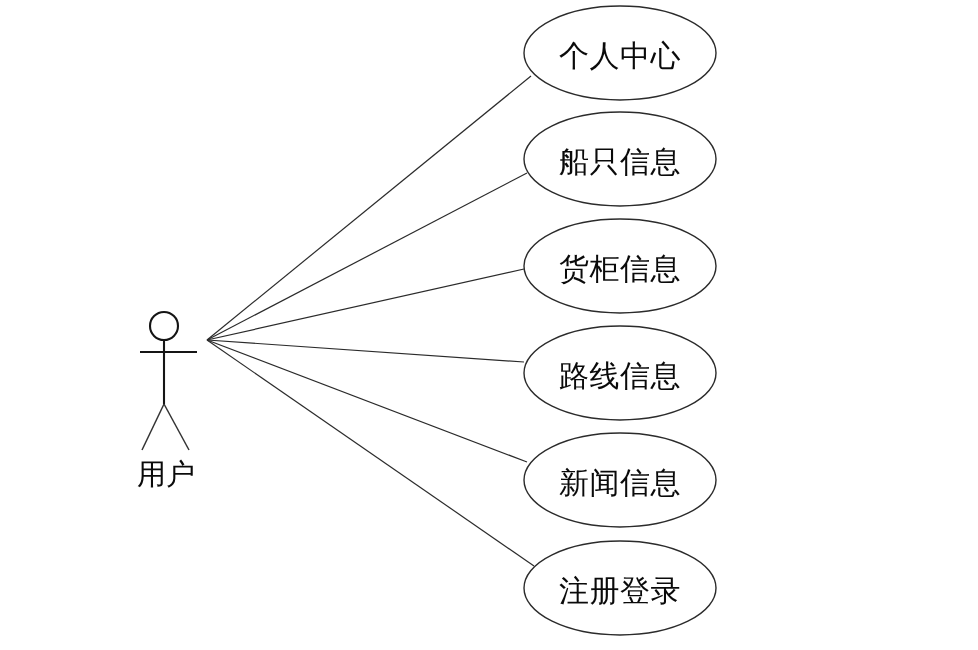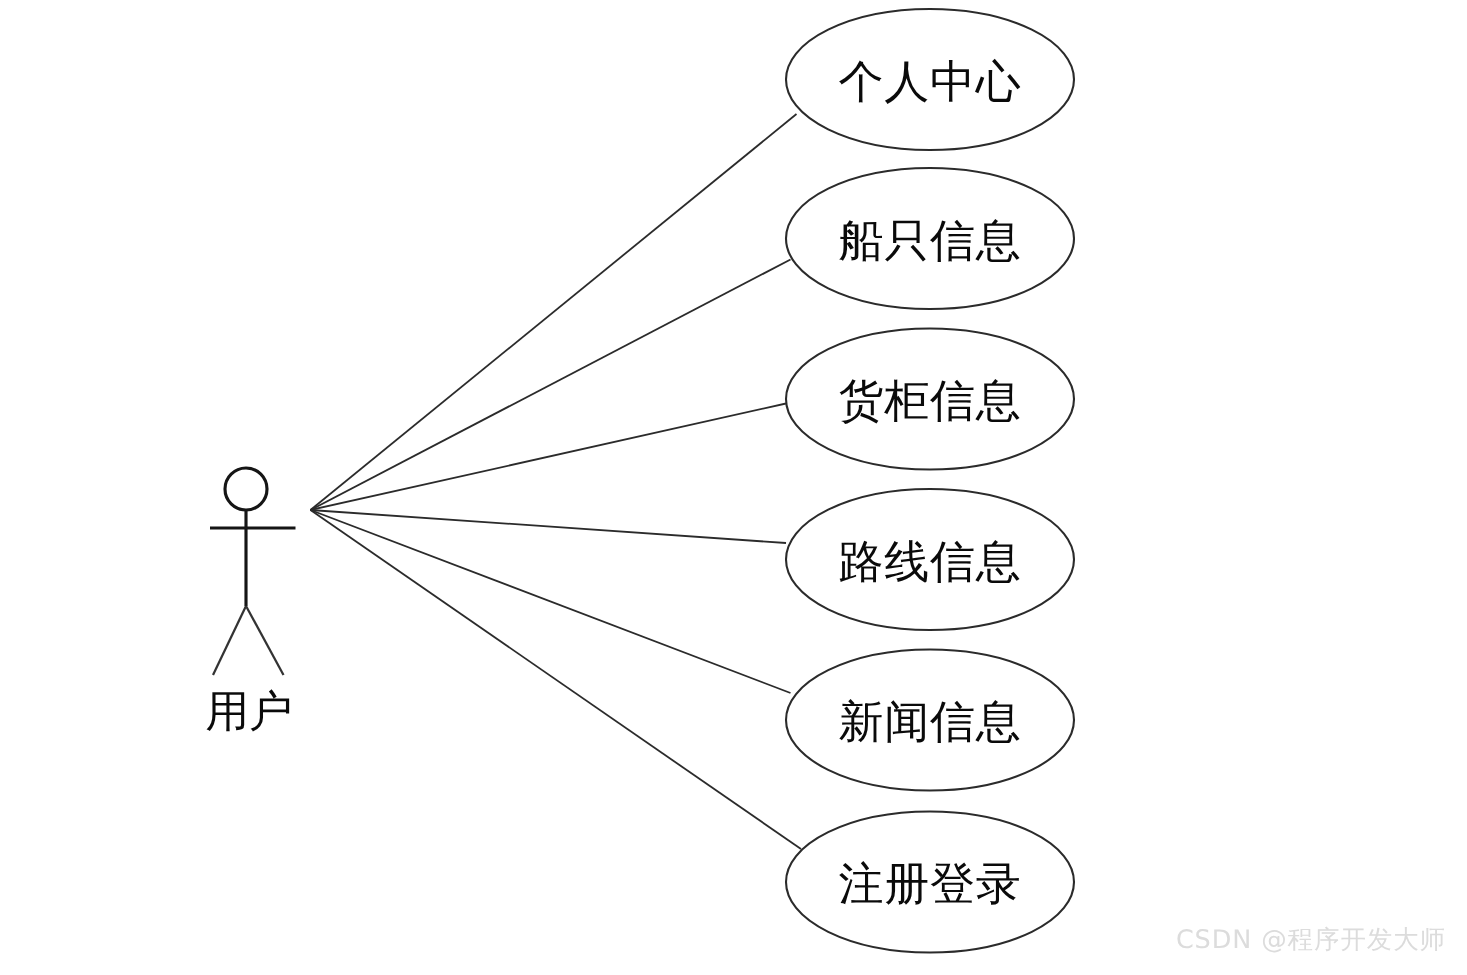--- a/index.html
+++ b/index.html
@@ -136,7 +136,6 @@
 
   </svg>
 
-  <div class="watermark-text">CSDN @程序开发大师</div>
 
 </div>
 

